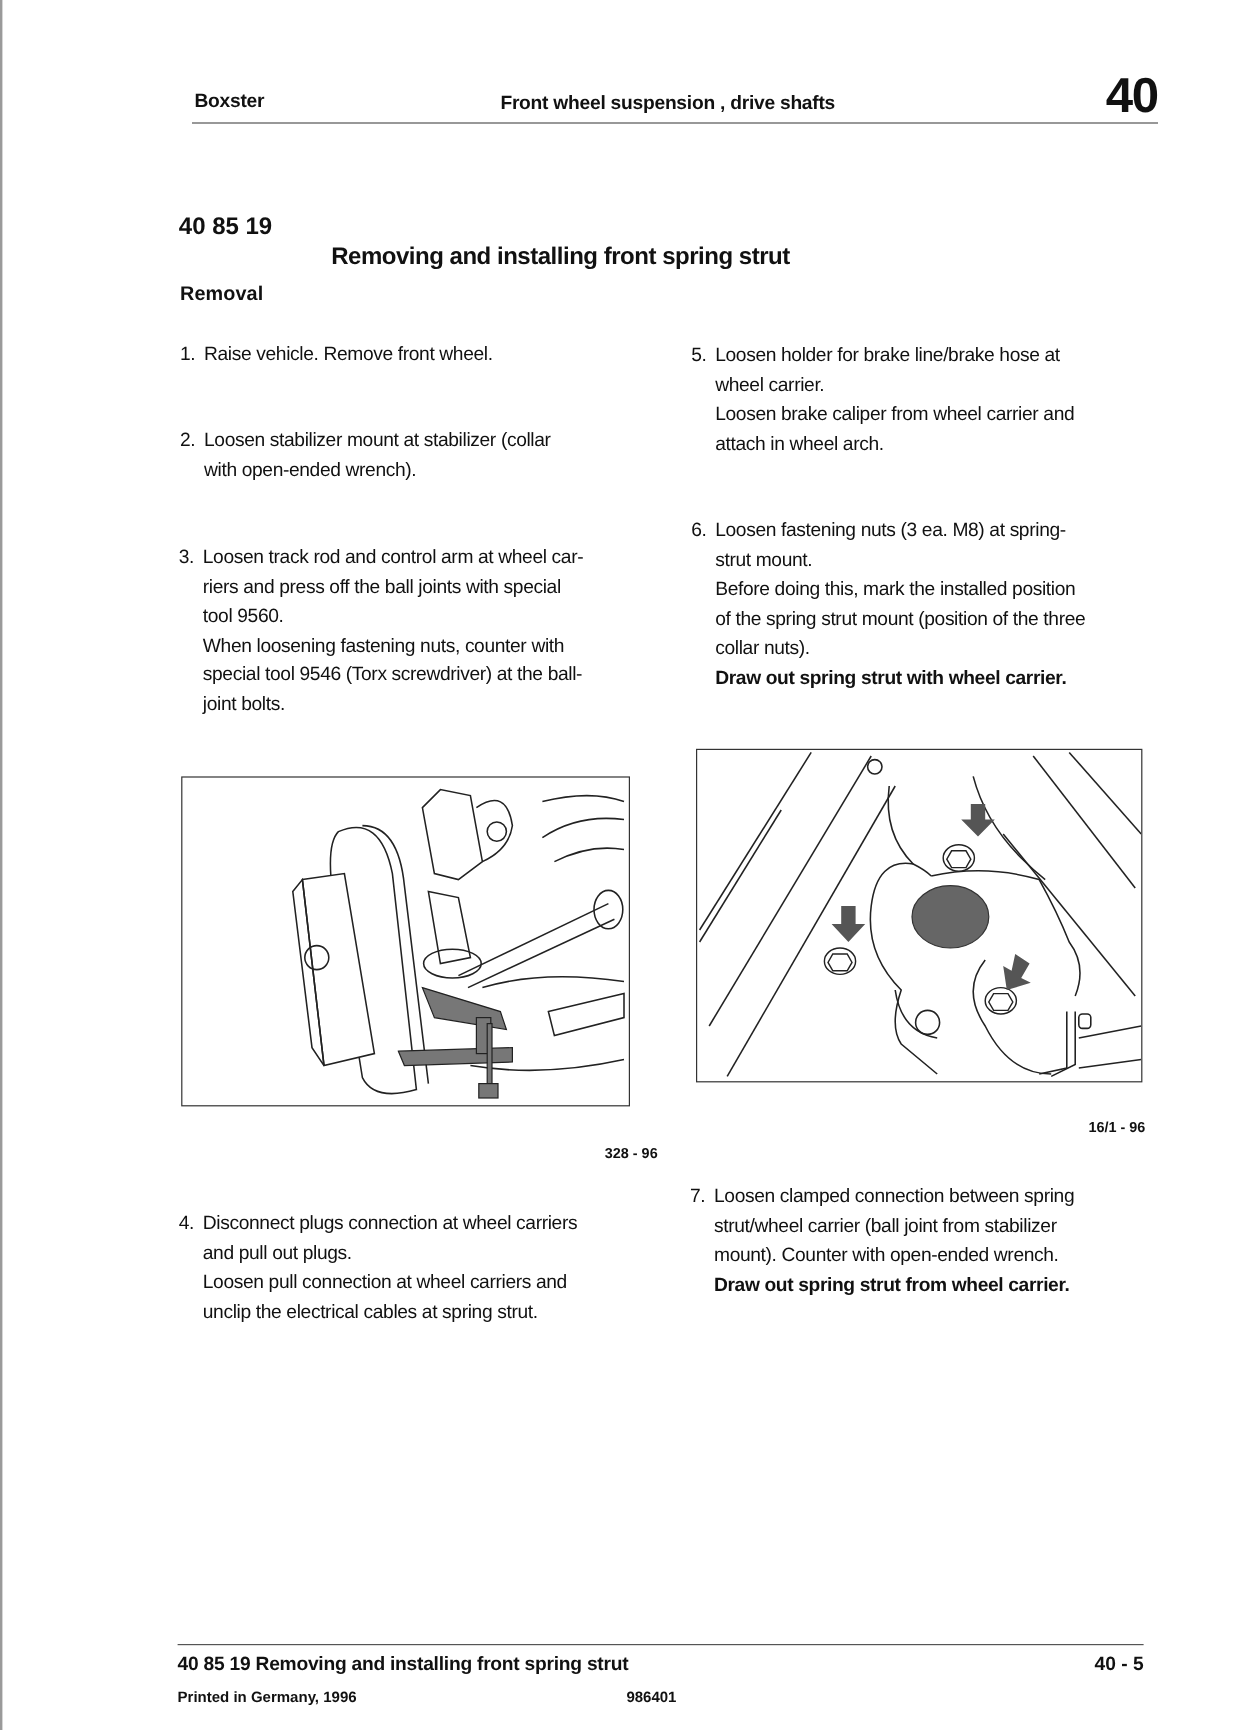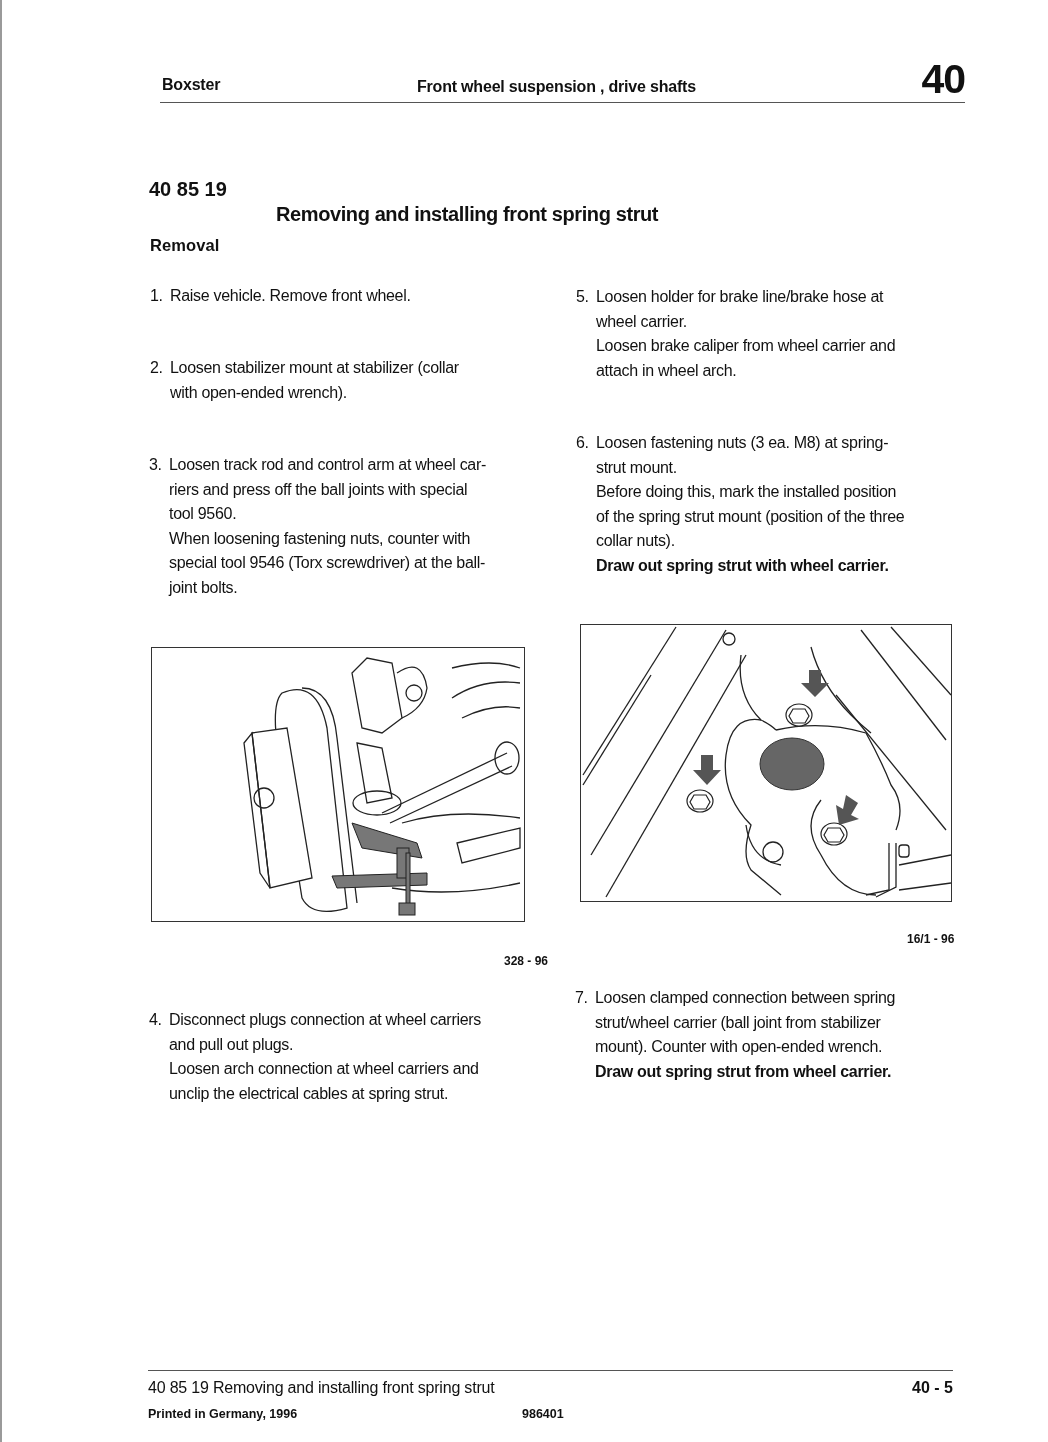--- a/index.html
+++ b/index.html
@@ -73,7 +73,7 @@
     <div class="body">
       <span class="line">Disconnect plugs connection at wheel carriers</span>
       <span class="line">and pull out plugs.</span>
-      <span class="line">Loosen arch connection at wheel carriers and</span>
+      <span class="line">Loosen pull connection at wheel carriers and</span>
       <span class="line">unclip the electrical cables at spring strut.</span>
     </div>
   </div>

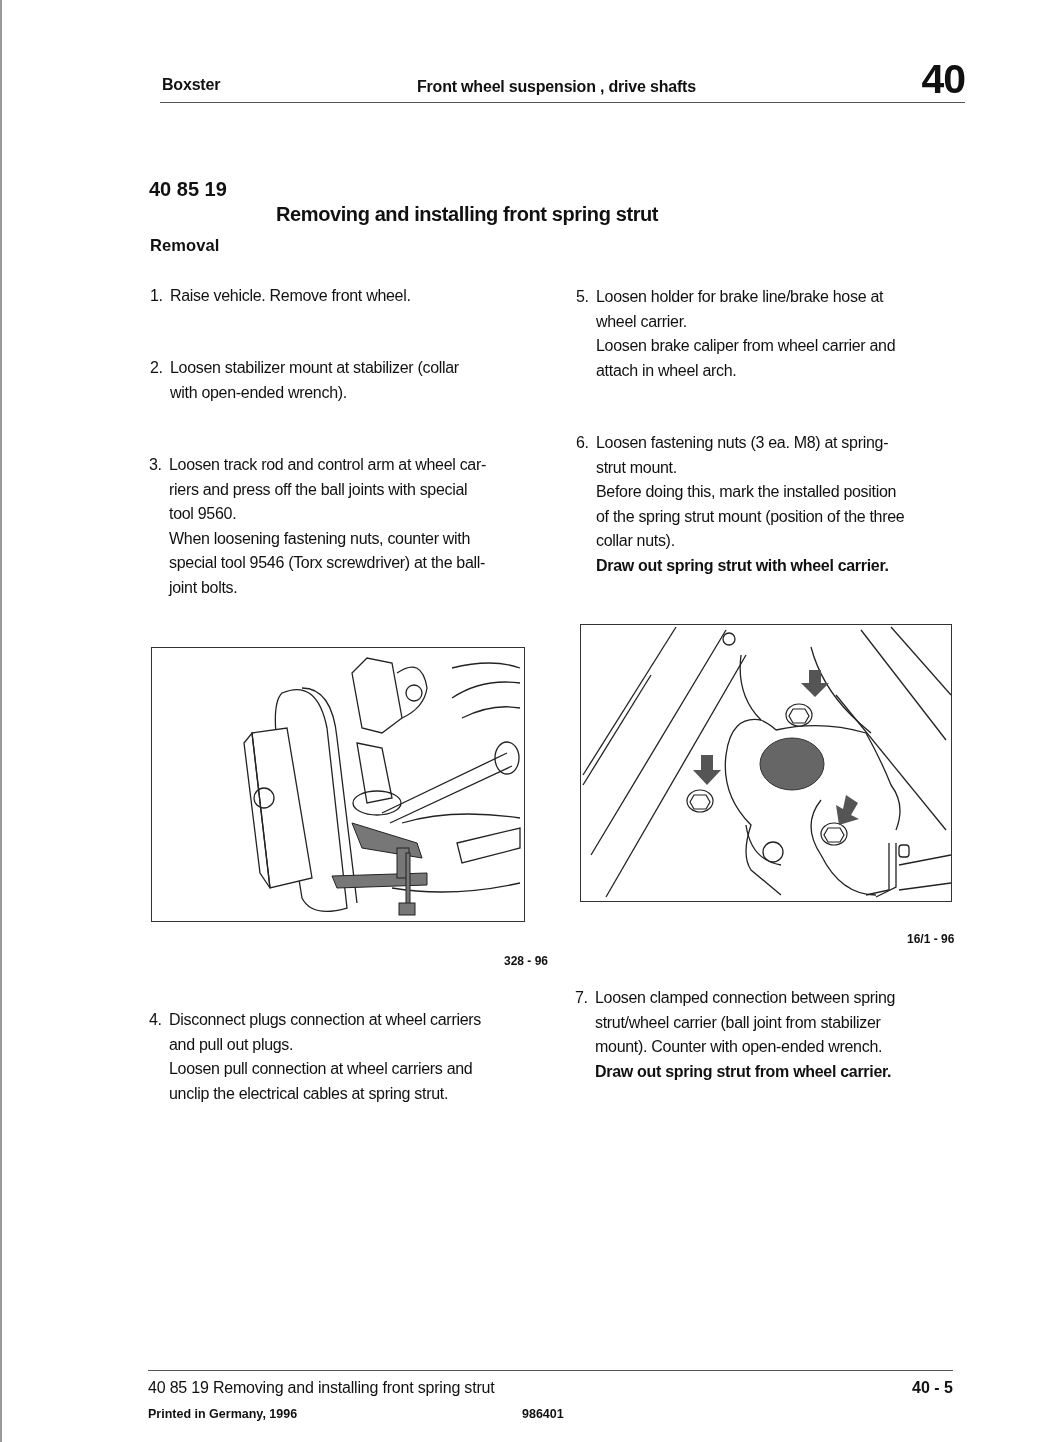--- a/index.html
+++ b/index.html
@@ -24,7 +24,7 @@
   .fig svg { display: block; }
   .cap { position: absolute; font-size: 12px; font-weight: bold; }
   .footer-rule { position: absolute; left: 148px; top: 1370px; width: 805px; border-top: 1.5px solid #555; }
-  .f-title { position: absolute; left: 148px; top: 1379px; font-size: 16px; font-weight: normal; letter-spacing: -0.2px; }
+  .f-title { position: absolute; left: 148px; top: 1379px; font-size: 16px; font-weight: bold; letter-spacing: -0.2px; }
   .f-page { position: absolute; right: 95px; top: 1379px; font-size: 16px; font-weight: bold; }
   .f-print { position: absolute; left: 148px; top: 1407px; font-size: 12.5px; font-weight: bold; }
   .f-code { position: absolute; left: 522px; top: 1407px; font-size: 12.5px; font-weight: bold; }

